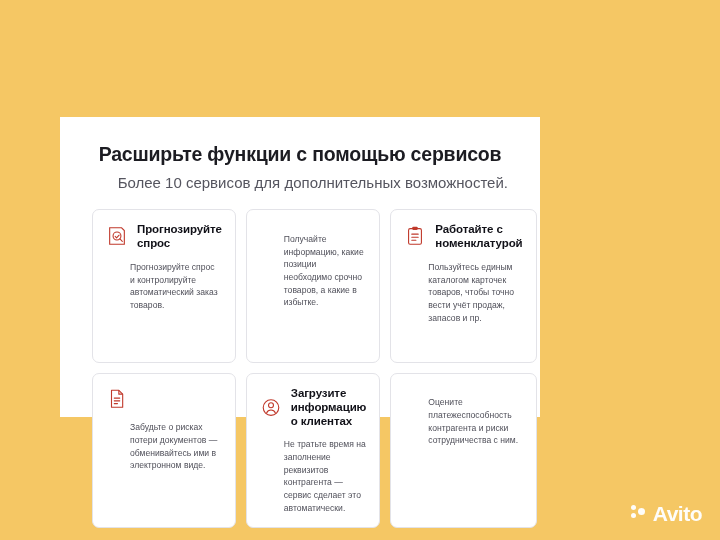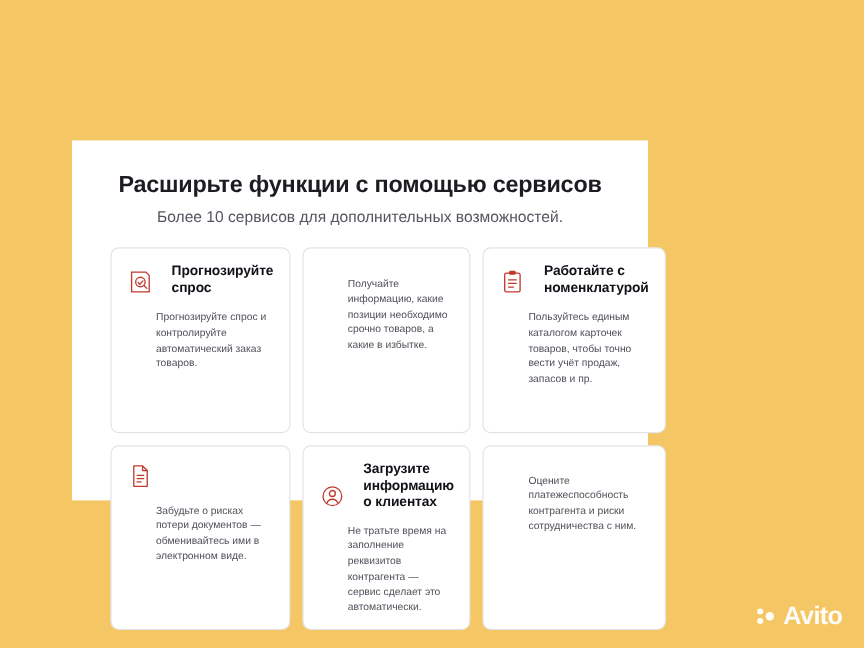--- a/index.html
+++ b/index.html
@@ -40,8 +40,8 @@
     line-height: 1.2;
   }
   .panel-sub {
-    text-align: center;
-    font-size: 13px;
+    text-align: right;
+    font-size: 15px;
     color: #55555f;
     margin: 7px 0 0 0;
     line-height: 1.3;

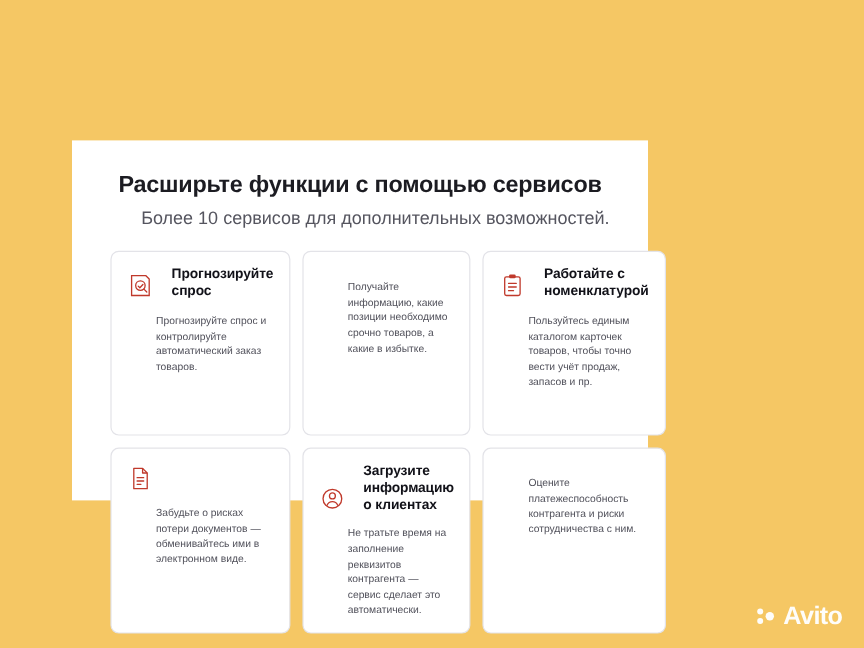--- a/index.html
+++ b/index.html
@@ -64,8 +64,8 @@
   }
   .tile-head {
     display: flex;
-    align-items: flex-end;
-    gap: 15px;
+    align-items: center;
+    gap: 9px;
   }
   .tile-icon {
     flex: 0 0 auto;

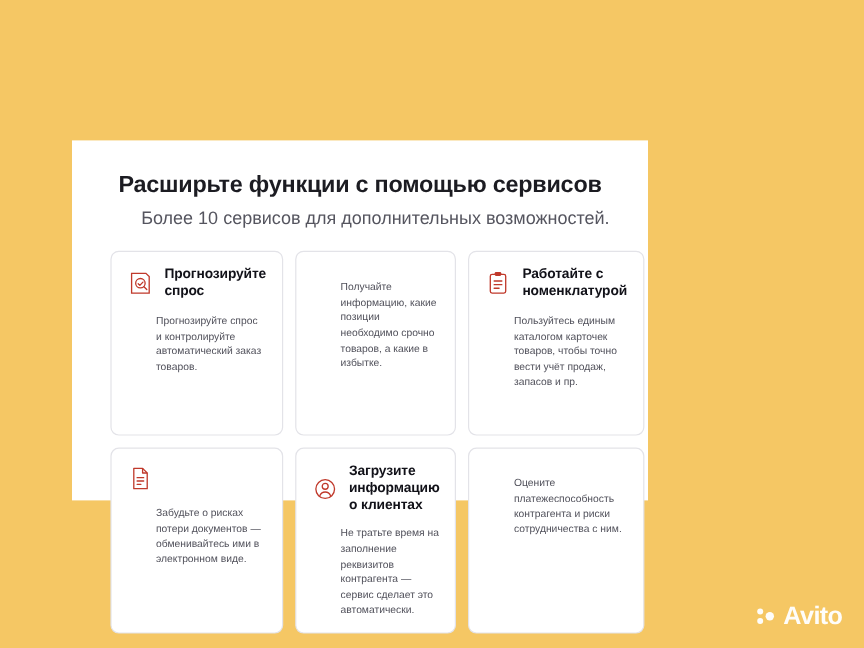--- a/index.html
+++ b/index.html
@@ -97,7 +97,6 @@
     right: 18px;
     bottom: 16px;
     display: flex;
-    align-items: center;
     gap: 5px;
     opacity: 0.97;
   }

